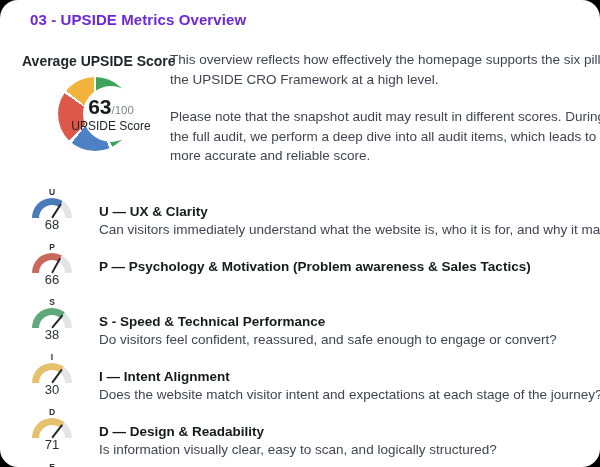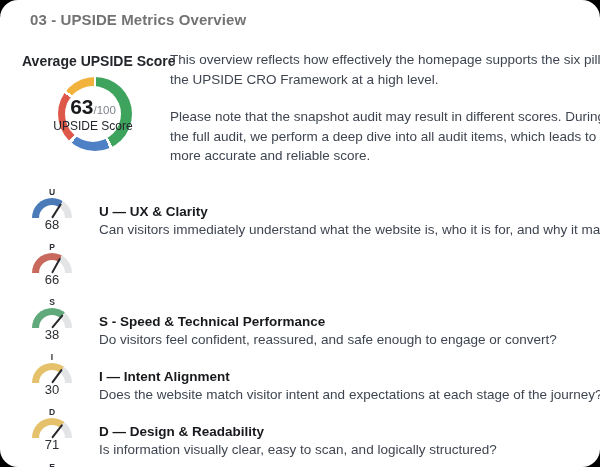--- a/index.html
+++ b/index.html
@@ -24,7 +24,7 @@
     top: 11px;
     font-size: 15px;
     font-weight: 700;
-    color: #737373;
+    color: #6d28d9;
     letter-spacing: 0.1px;
     white-space: nowrap;
   }

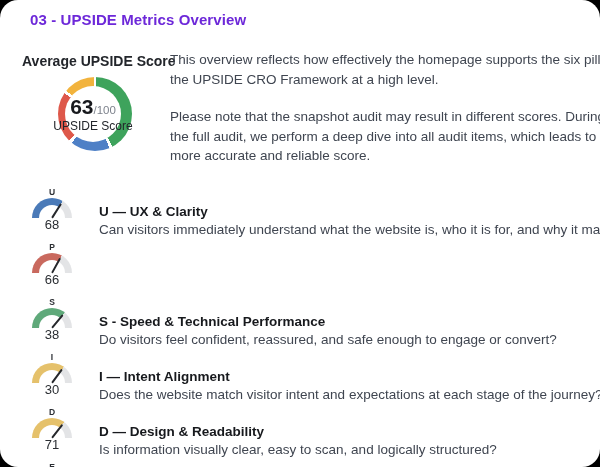--- a/index.html
+++ b/index.html
@@ -51,7 +51,7 @@
   }
   .donut-hole {
     position: absolute;
-    left: 7px;
+    left: 25px;
     top: 9px;
     width: 56px;
     height: 56px;

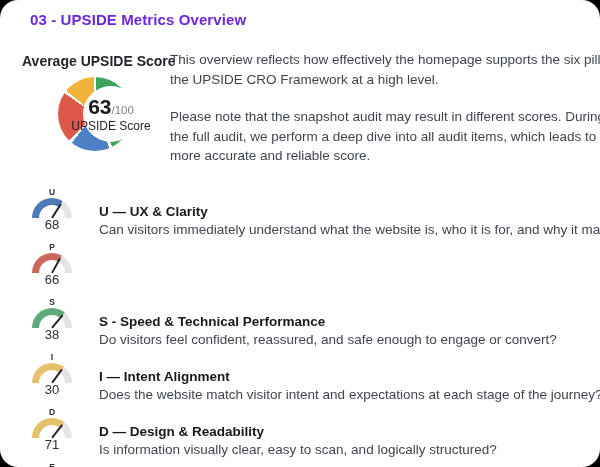--- a/index.html
+++ b/index.html
@@ -217,6 +217,7 @@
       <div class="metric-score">66</div>
     </div>
     <div class="metric-text">
+      <div class="metric-title">P — Psychology &amp; Motivation (Problem awareness &amp; Sales Tactics)</div>
     </div>
   </div>
       <div class="metric-row" style="top: 297px;">

